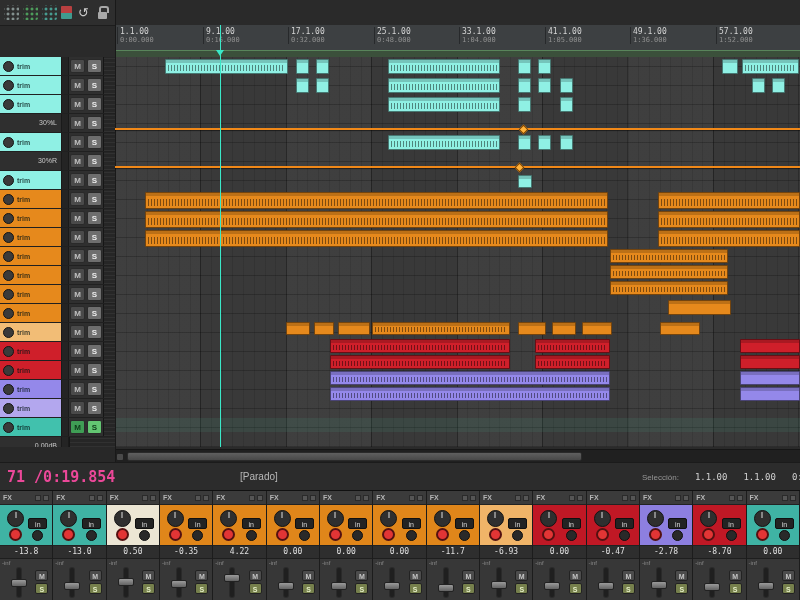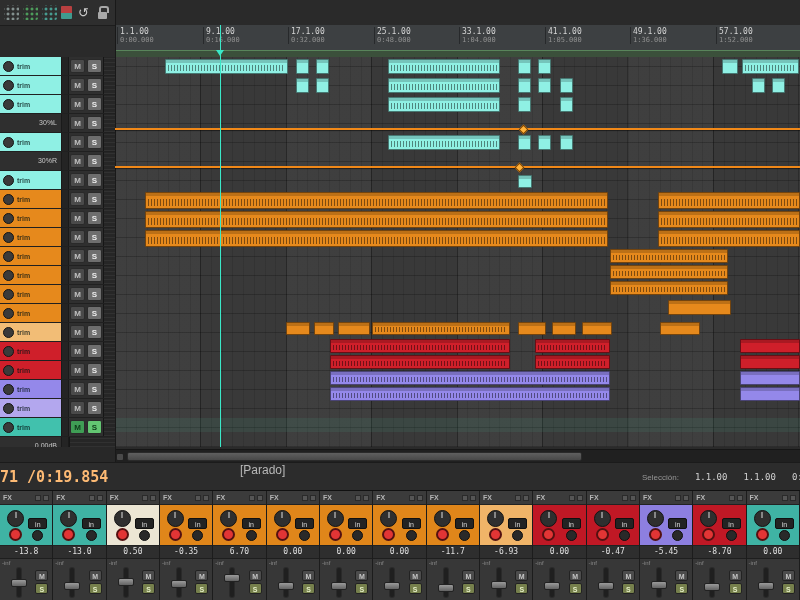--- a/index.html
+++ b/index.html
@@ -65,7 +65,7 @@
   .blpanel{position:absolute;left:0;top:447px;width:115px;height:15px;background:#282828}
   
   .transport{position:absolute;left:0;top:462px;width:800px;height:28px;background:#2c2c2c;border-top:1px solid #1b1b1b}
-  .bigpos{position:absolute;left:0;top:5px;font:bold 15px "DejaVu Sans Mono",monospace;color:#fdba74;white-space:nowrap}
+  .bigpos{position:absolute;left:7px;top:5px;font:bold 15px "DejaVu Sans Mono",monospace;color:#ec4899;white-space:nowrap}
   .status{position:absolute;left:240px;top:0;font-size:12px;color:#b8b8b8}
   .selwrap{position:absolute;left:642px;top:9px;display:flex;gap:16px;align-items:baseline;white-space:nowrap}
   .sellbl{font-size:8px;color:#969696}

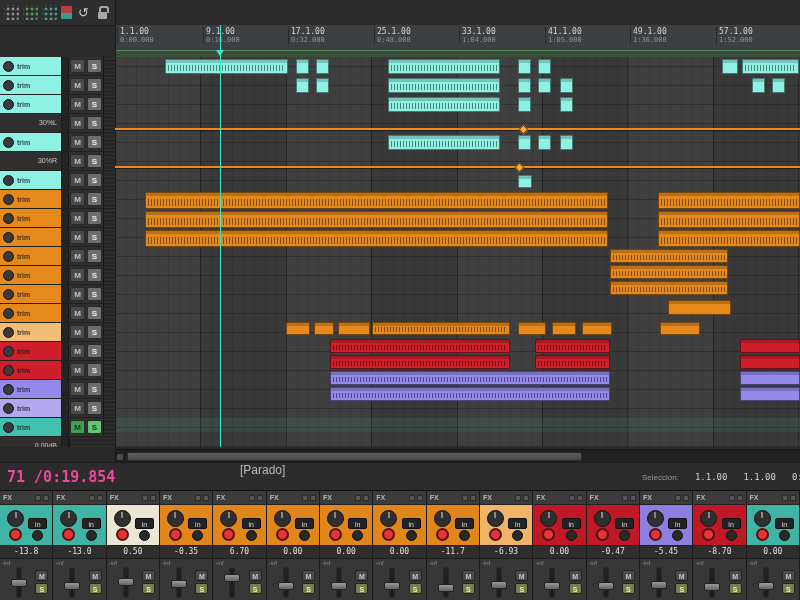--- a/index.html
+++ b/index.html
@@ -66,7 +66,7 @@
   
   .transport{position:absolute;left:0;top:462px;width:800px;height:28px;background:#2c2c2c;border-top:1px solid #1b1b1b}
   .bigpos{position:absolute;left:7px;top:5px;font:bold 15px "DejaVu Sans Mono",monospace;color:#ec4899;white-space:nowrap}
-  .status{position:absolute;left:240px;top:0;font-size:12px;color:#b8b8b8}
+  .status{position:absolute;left:240px;top:8px;font-size:10px;color:#b8b8b8}
   .selwrap{position:absolute;left:642px;top:9px;display:flex;gap:16px;align-items:baseline;white-space:nowrap}
   .sellbl{font-size:8px;color:#969696}
   .selval{font:9px "DejaVu Sans Mono",monospace;color:#d2d2d2}

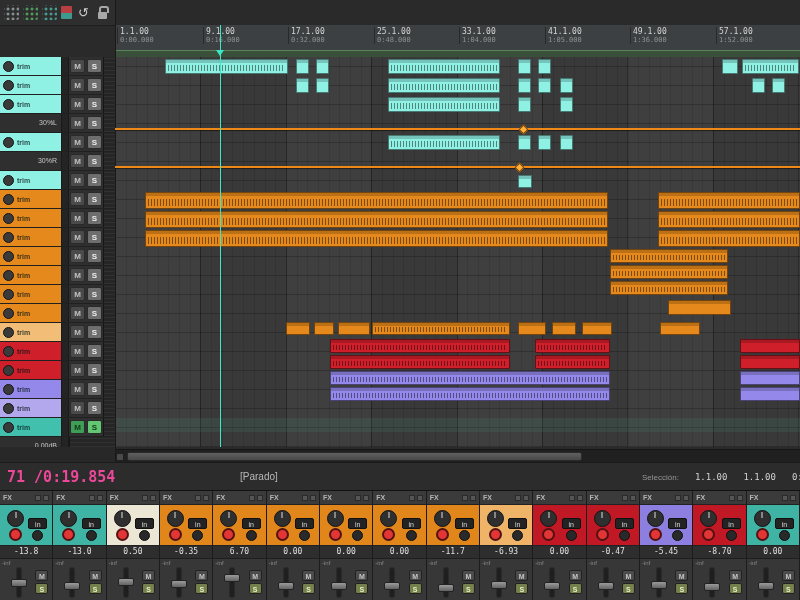--- a/index.html
+++ b/index.html
@@ -533,7 +533,7 @@
           <div class="recdot"></div>
           <div class="jack"></div>
         </div>
-        <div class="valrow">6.70</div>
+        <div class="valrow">4.22</div>
         <div class="faderrow">
           <div class="peak">-inf</div>
           <div class="fslot"></div>

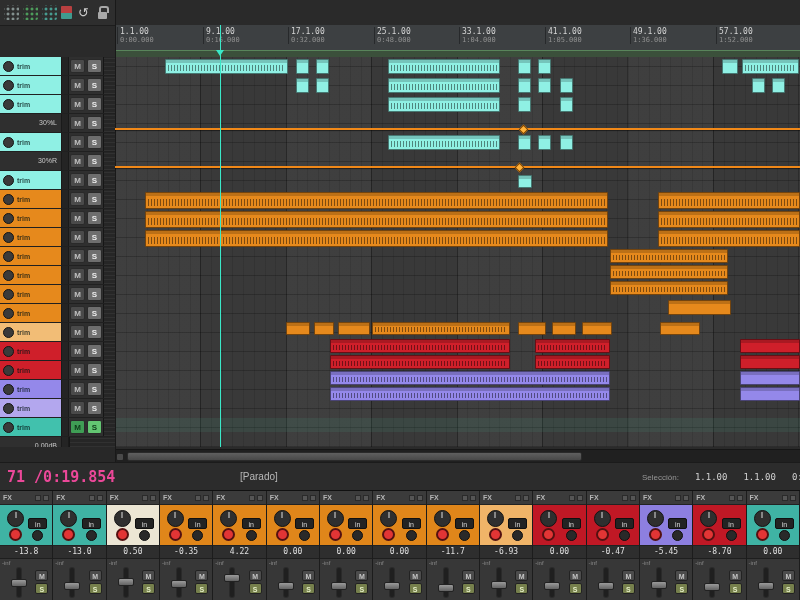--- a/index.html
+++ b/index.html
@@ -717,7 +717,7 @@
           <div class="recdot"></div>
           <div class="jack"></div>
         </div>
-        <div class="valrow">-5.45</div>
+        <div class="valrow">-2.78</div>
         <div class="faderrow">
           <div class="peak">-inf</div>
           <div class="fslot"></div>

